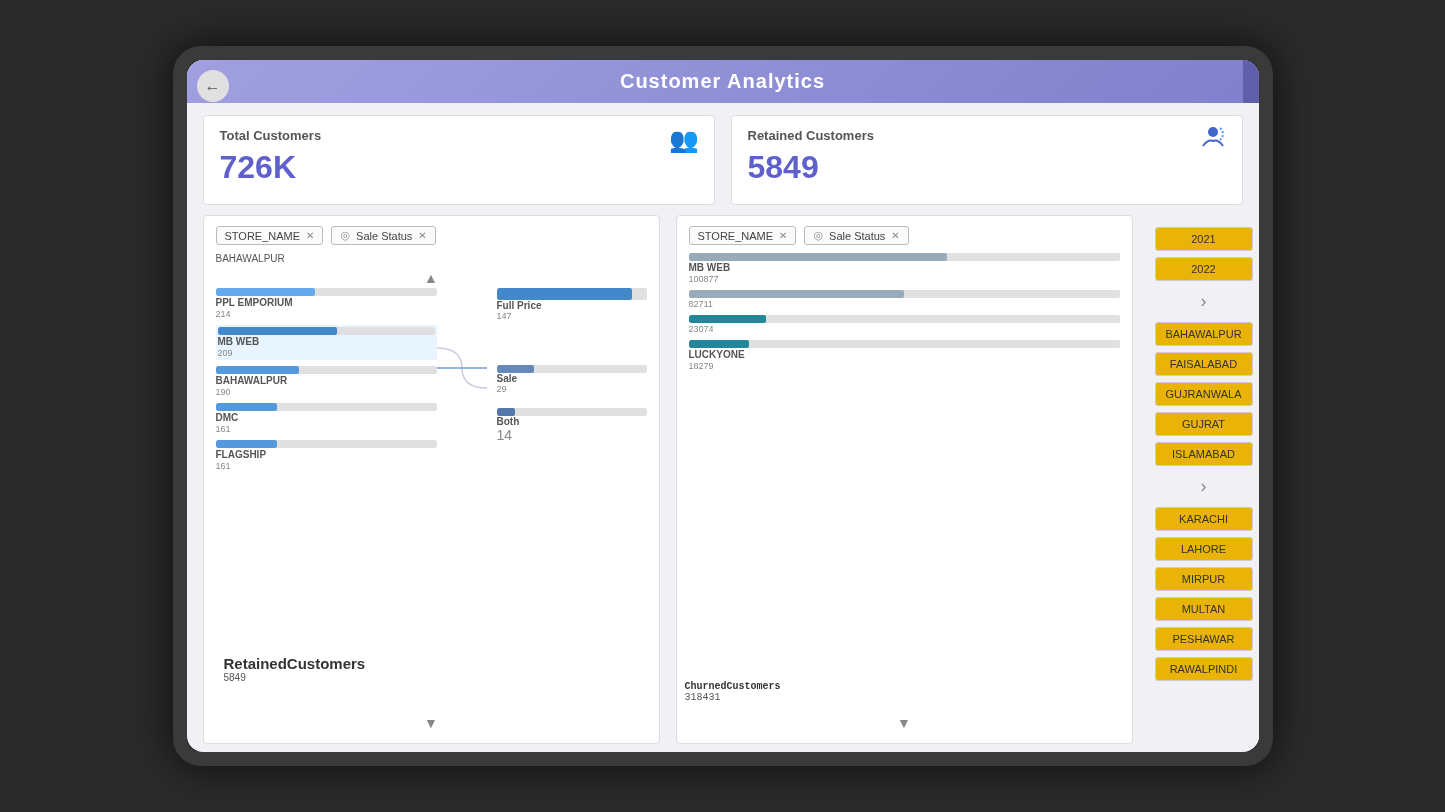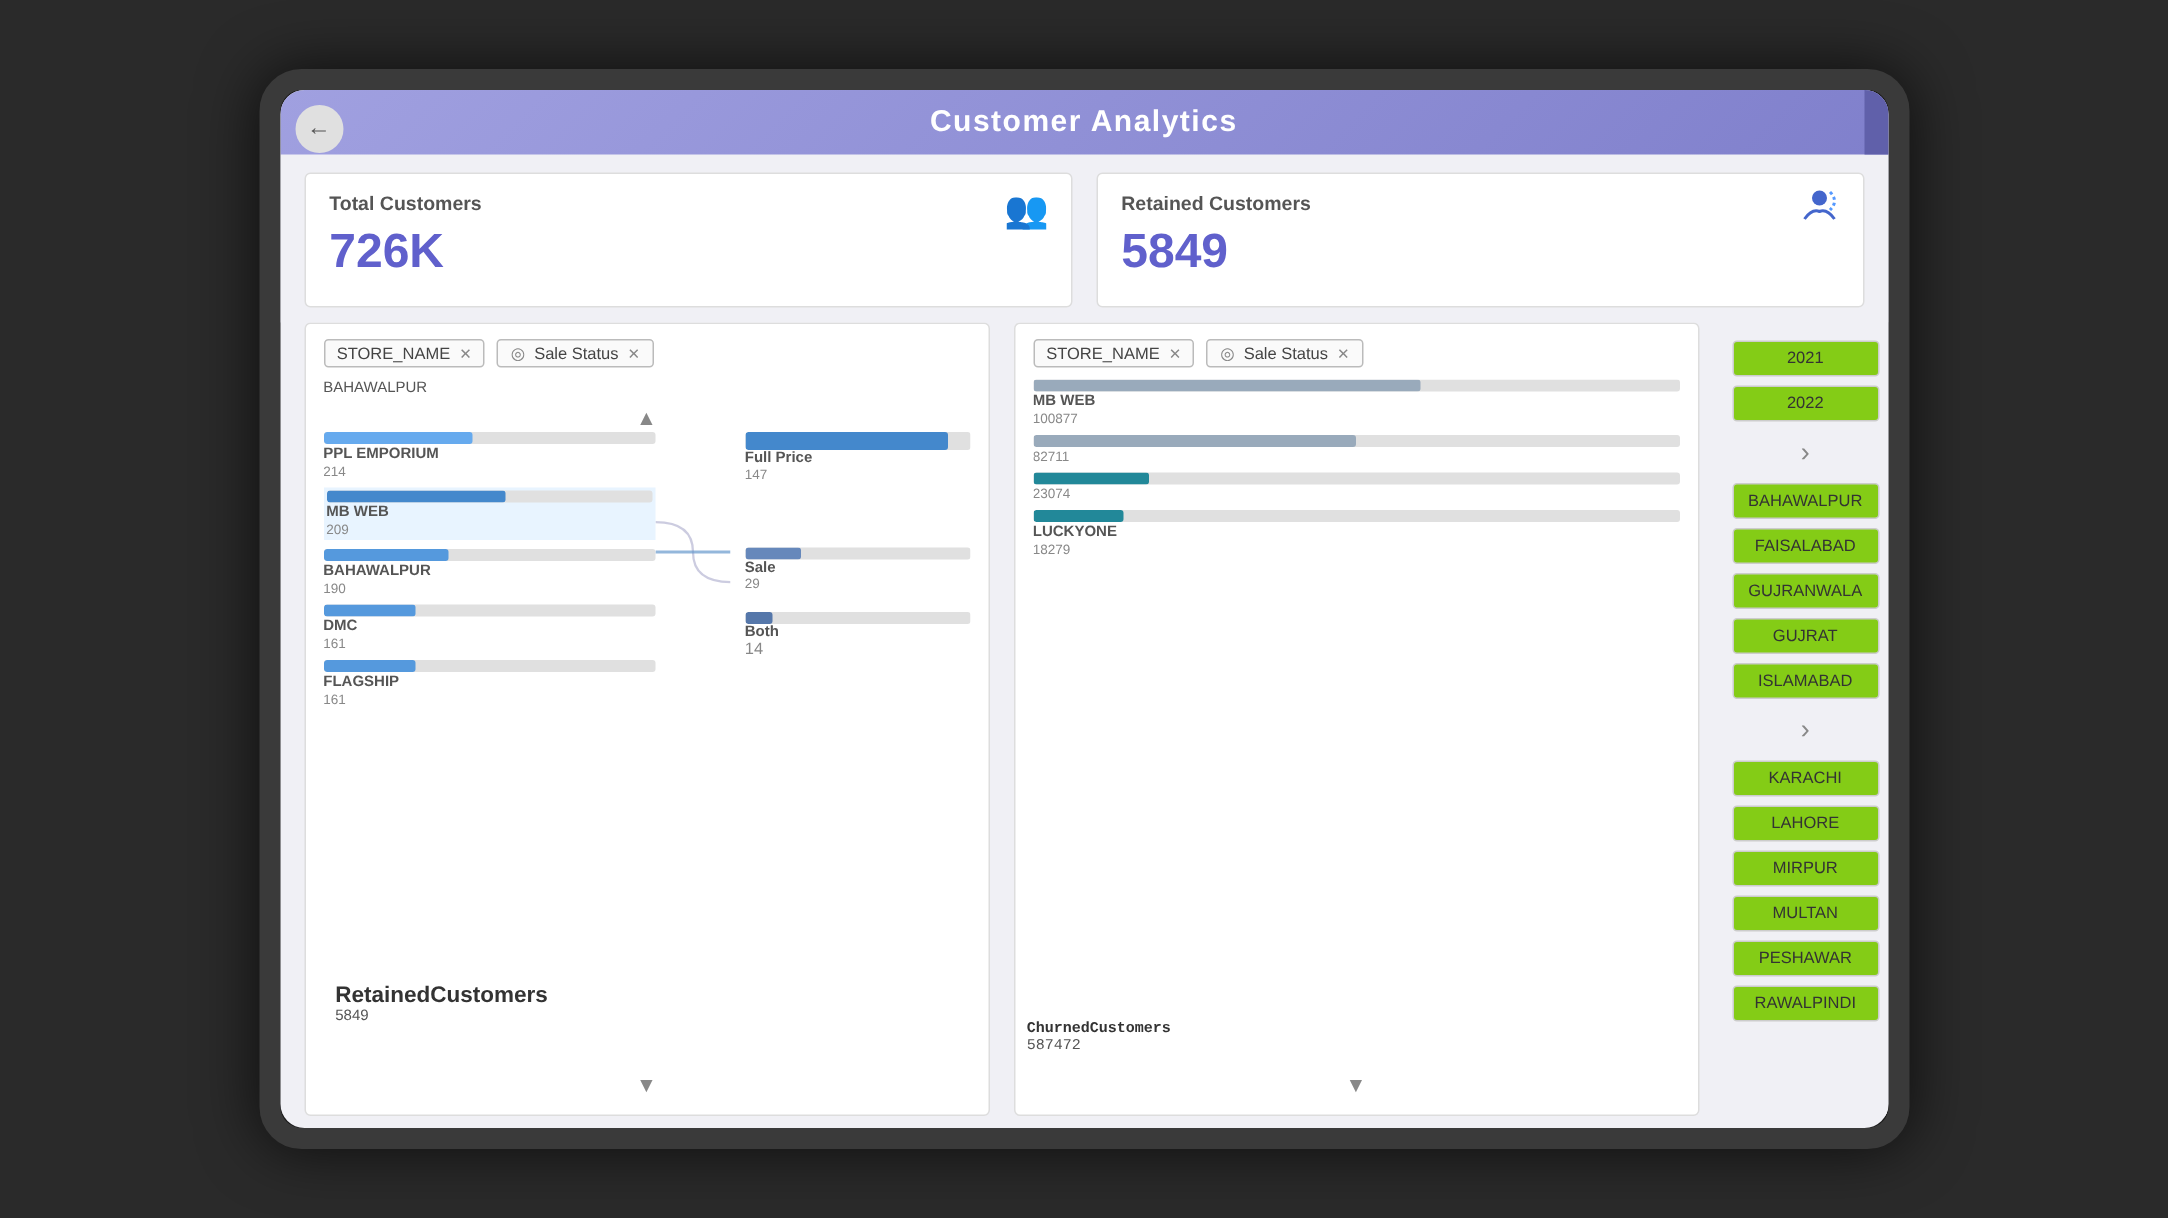--- a/index.html
+++ b/index.html
@@ -218,7 +218,7 @@
       background: #f0f0f5;
     }
     .side-filter-btn {
-      background: #84cc16;
+      background: #eab308;
       border: 1px solid #ccc;
       border-radius: 3px;
       padding: 5px 8px;

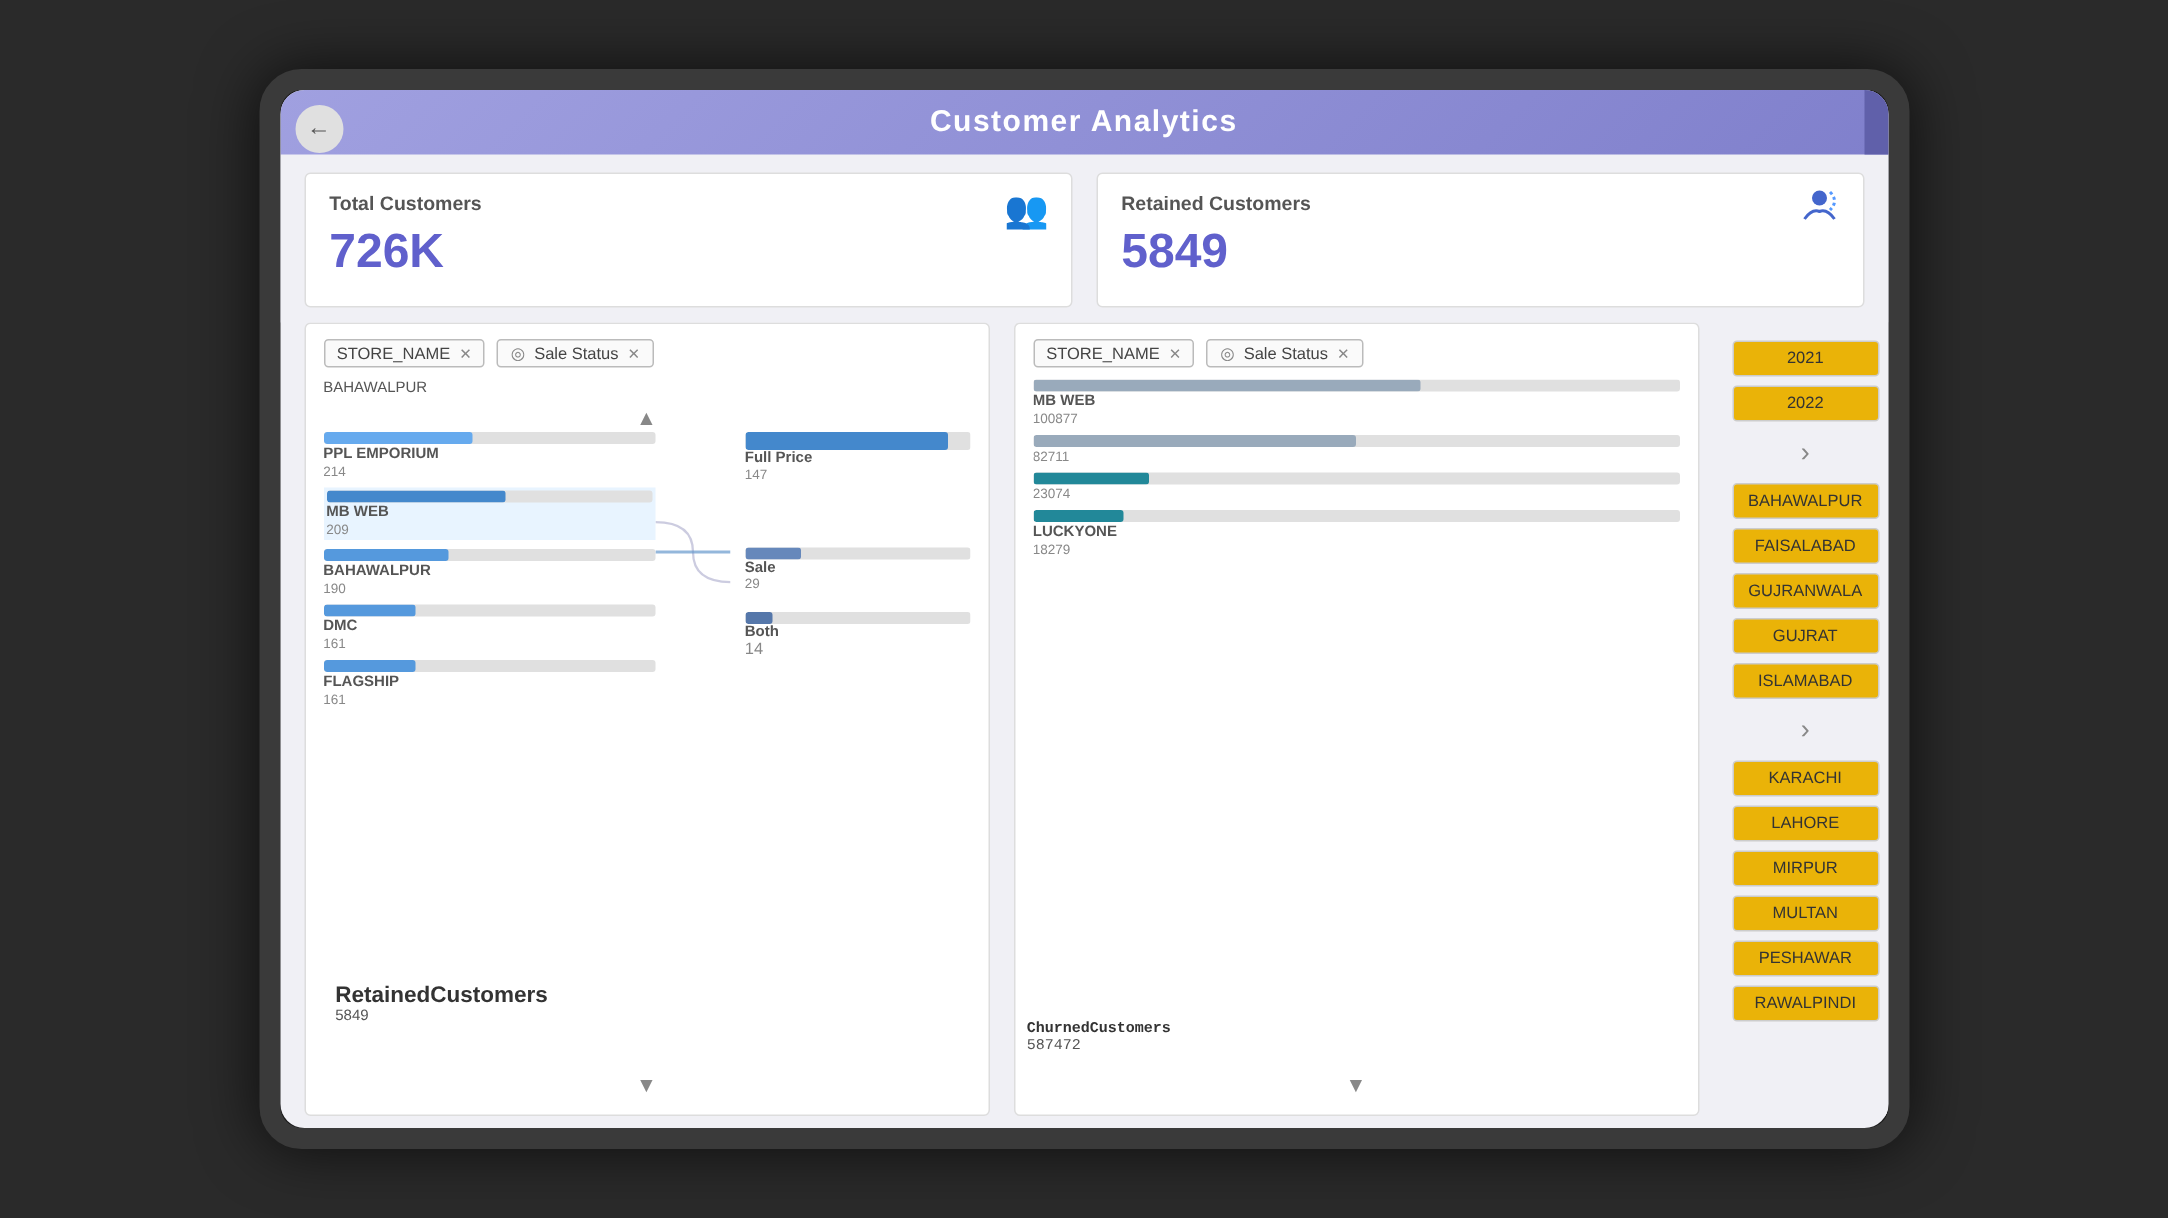--- a/index.html
+++ b/index.html
@@ -408,7 +408,7 @@
                 <div class="sale-bar-blue" style="width:12%; height:8px; background:#5577aa;"></div>
               </div>
               <div style="font-size:10px; color:#555; font-weight:600;">Both</div>
-              <div style="font-size:11px; color:#888;">14</div>
+              <div style="font-size:14px; color:#888;">14</div>
             </div>
           </div>
 

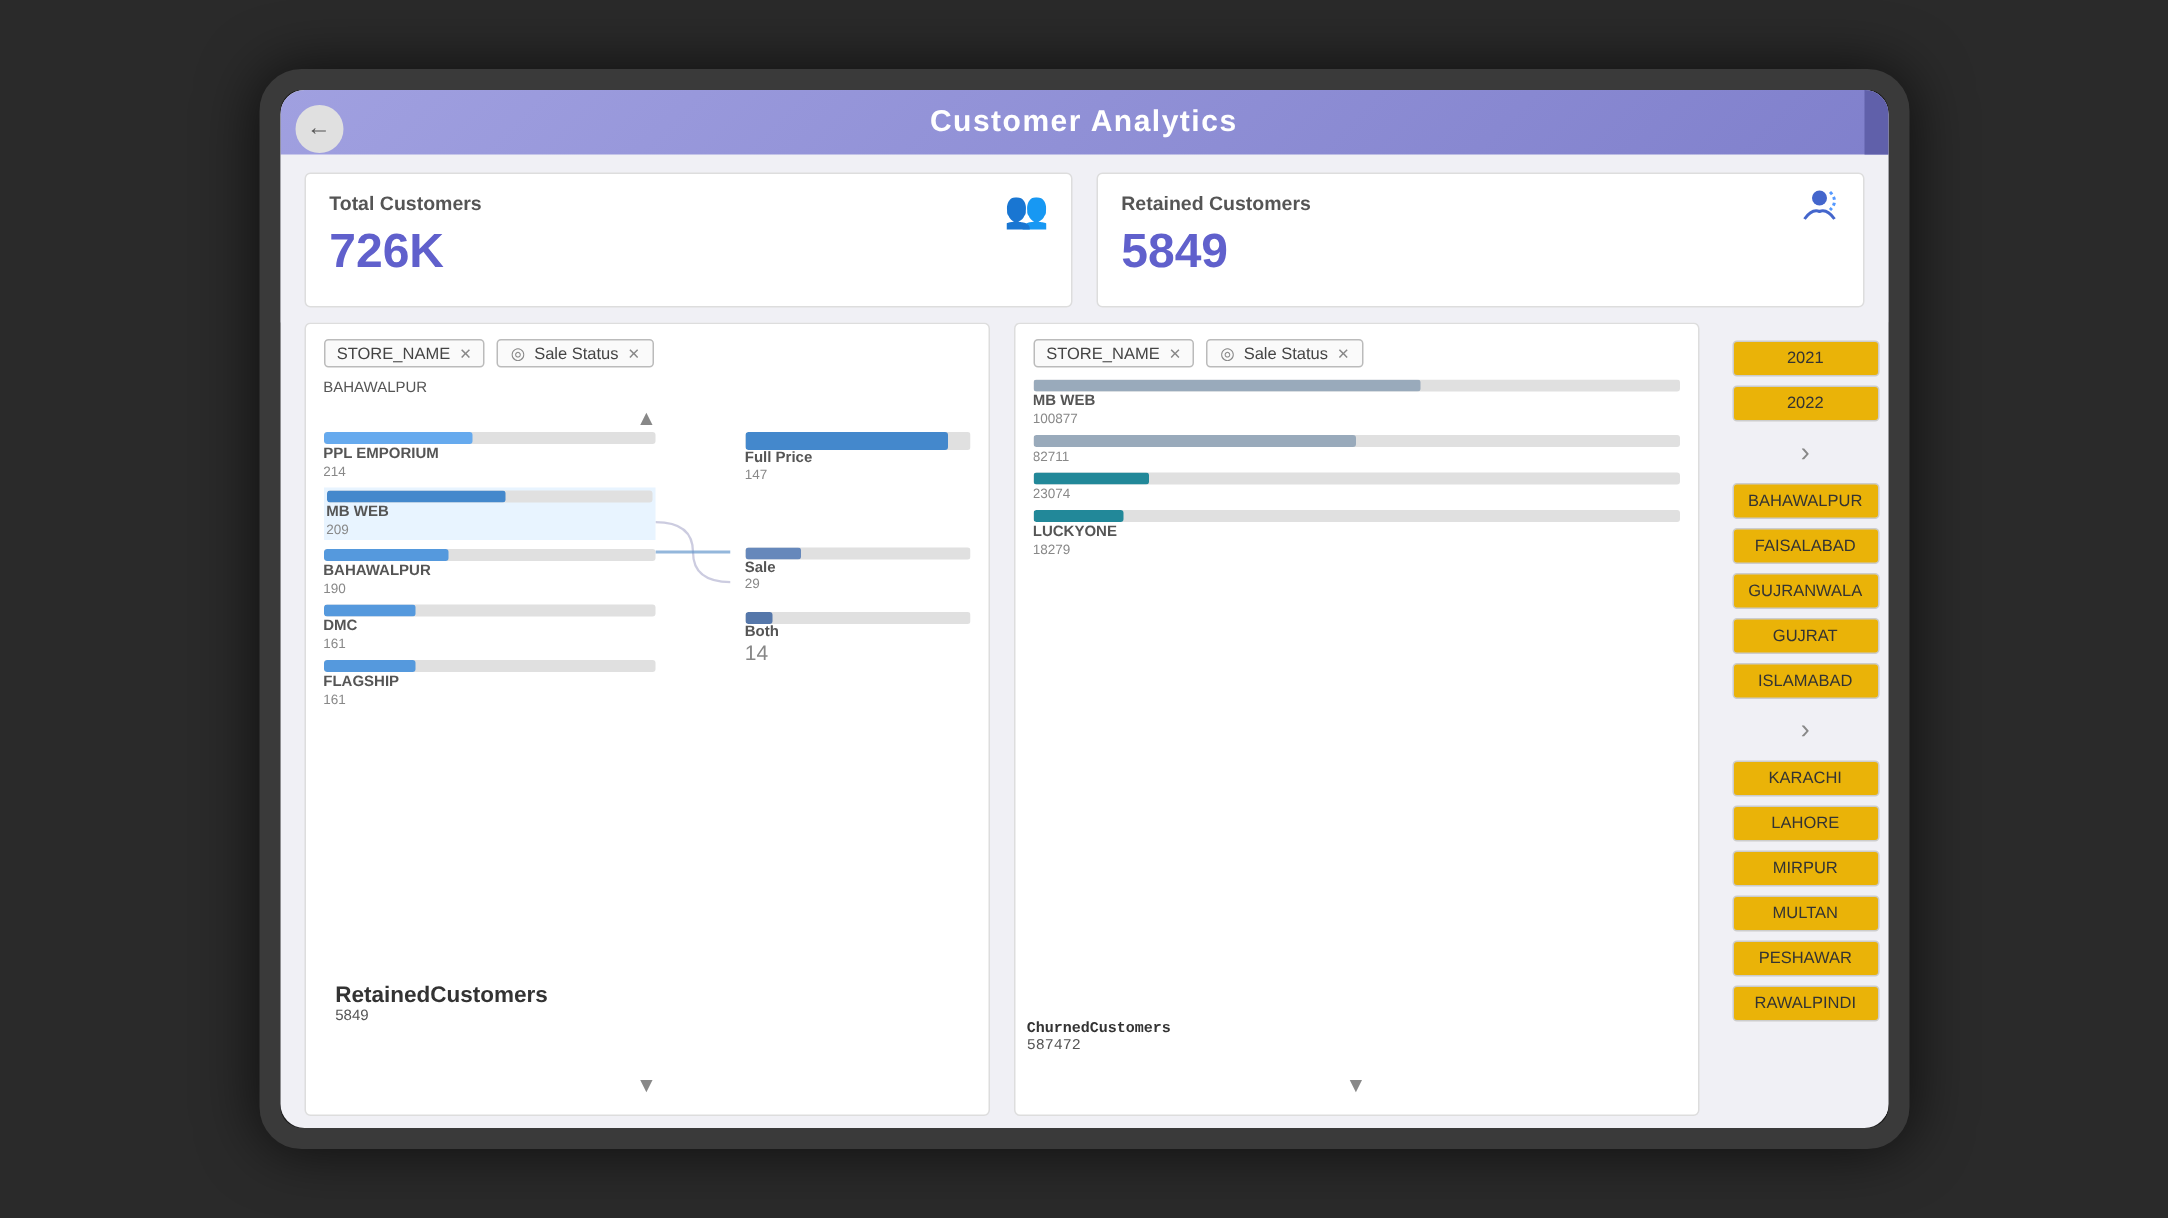--- a/index.html
+++ b/index.html
@@ -471,7 +471,7 @@
 
         <div style="position:absolute; bottom:40px; left:8px;font-family:Liberation Mono, monospace;">
           <div style="font-size:10px; font-weight:bold; color:#333;">ChurnedCustomers</div>
-          <div style="font-size:10px; color:#555;">587472</div>
+          <div style="font-size:10px; color:#555;">318431</div>
         </div>
 
         <div class="chevron-down">▼</div>

